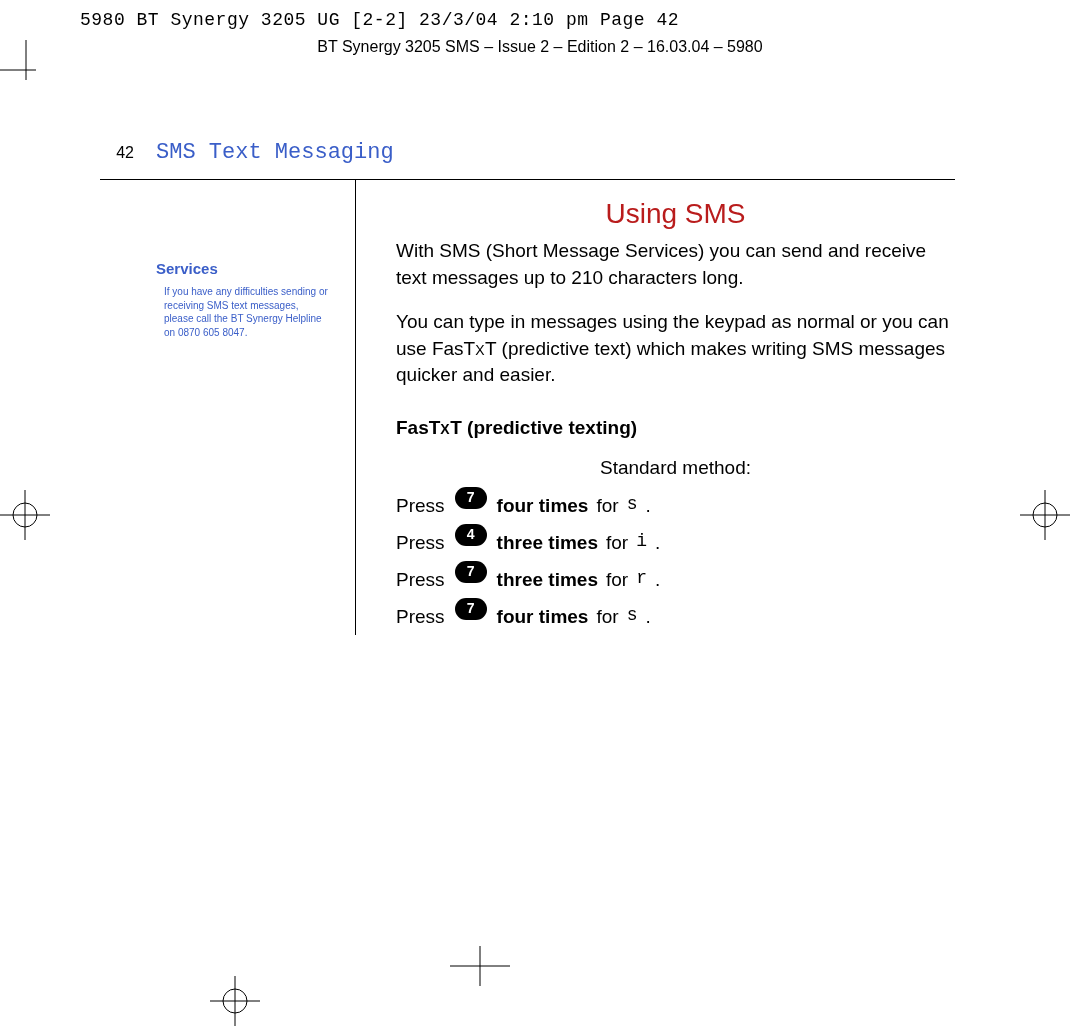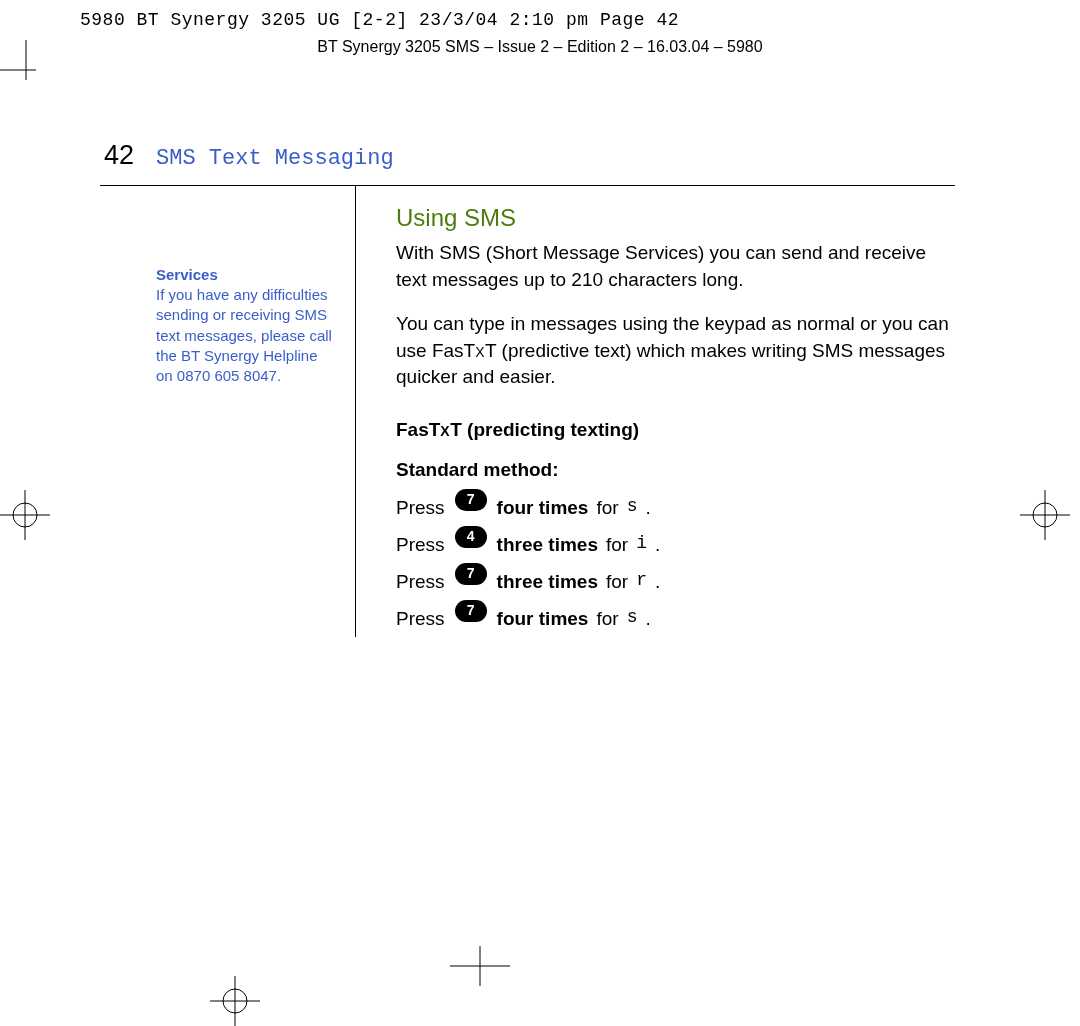--- a/index.html
+++ b/index.html
@@ -46,7 +46,7 @@
     margin-bottom: 14px;
   }
   .page-number {
-    font-size: 27px;
+    font-size: 16px;
     color: #000;
     min-width: 34px;
     text-align: right;

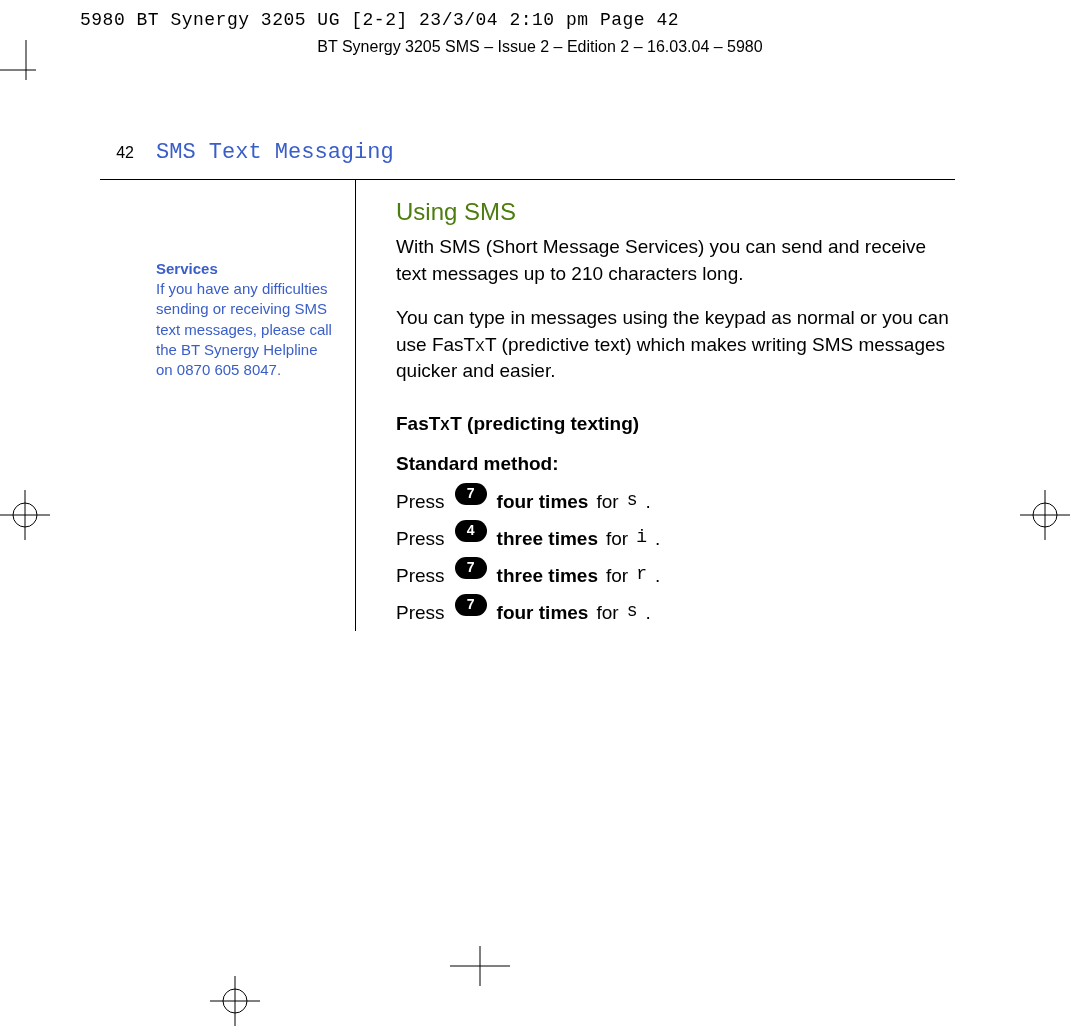--- a/index.html
+++ b/index.html
@@ -99,9 +99,10 @@
   }
   .main h1 {
     margin: 0 0 8px 0;
-    color: #4d7c0f;
-    font-size: 24px;
+    color: #b91c1c;
+    font-size: 28px;
     font-weight: 400;
+    text-align: center;
   }
   .main p {
     margin: 0 0 18px 0;

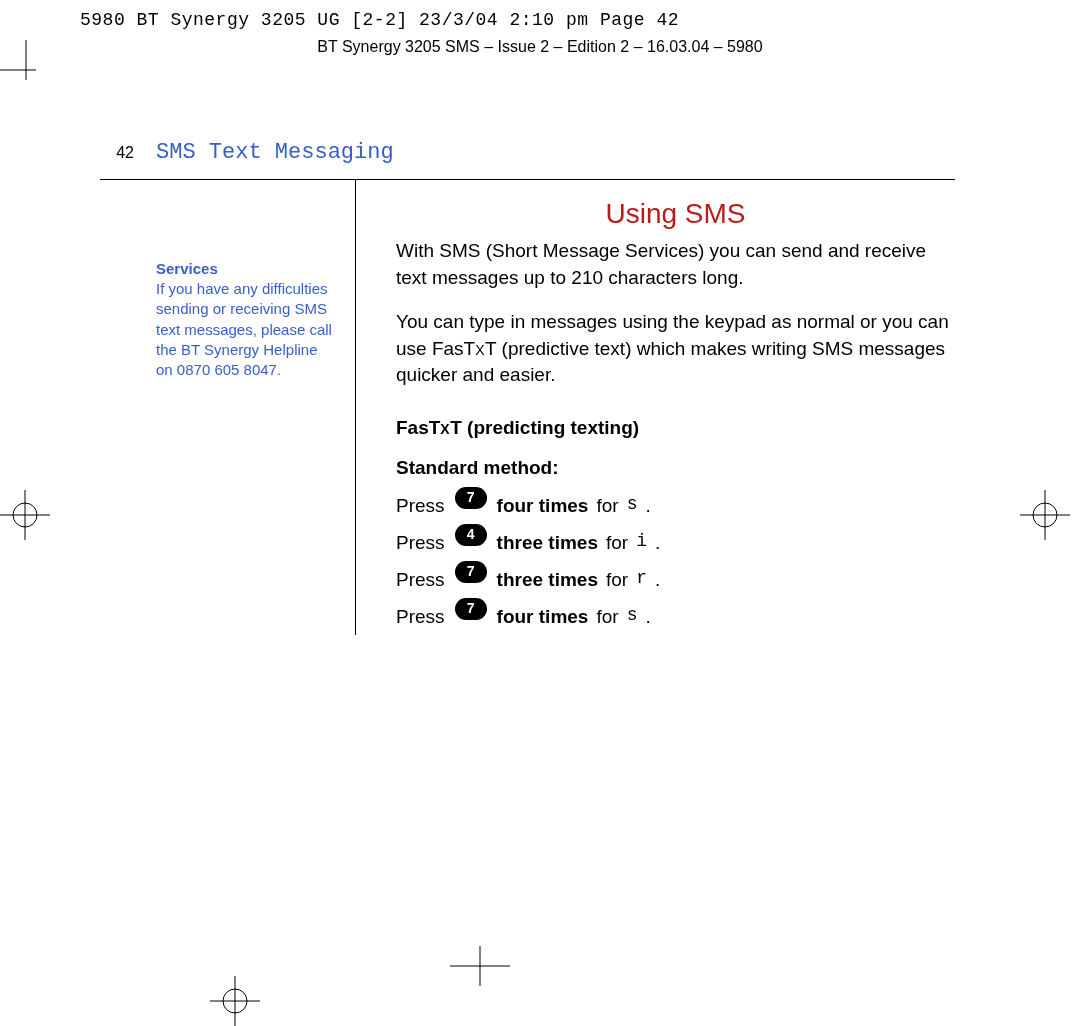--- a/index.html
+++ b/index.html
@@ -87,9 +87,9 @@
     font-weight: 700;
   }
   .sidebar p {
-    margin: 0;
+    margin: 8px;
     color: #3a5ec8;
-    font-size: 15px;
+    font-size: 10px;
     line-height: 1.35;
   }
   .main {

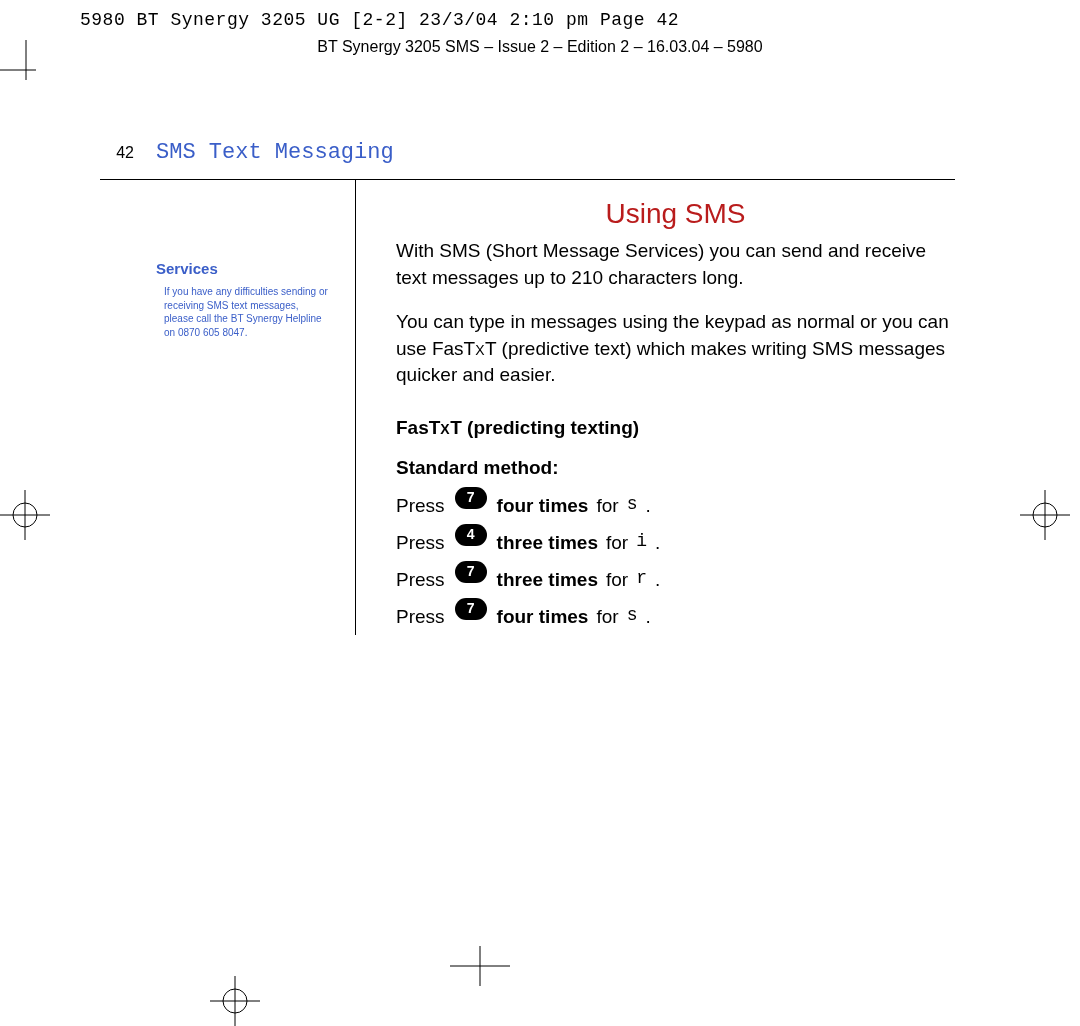--- a/index.html
+++ b/index.html
@@ -211,7 +211,7 @@
       </p>
 
       <h3>
-        <span>FasT</span><span class="small-tx">X</span><span>T (predicting texting)</span>
+        <span>FasT</span><span class="small-tx">X</span><span>T (predictive texting)</span>
       </h3>
 
       <h4 class="sub">Standard method:</h4>

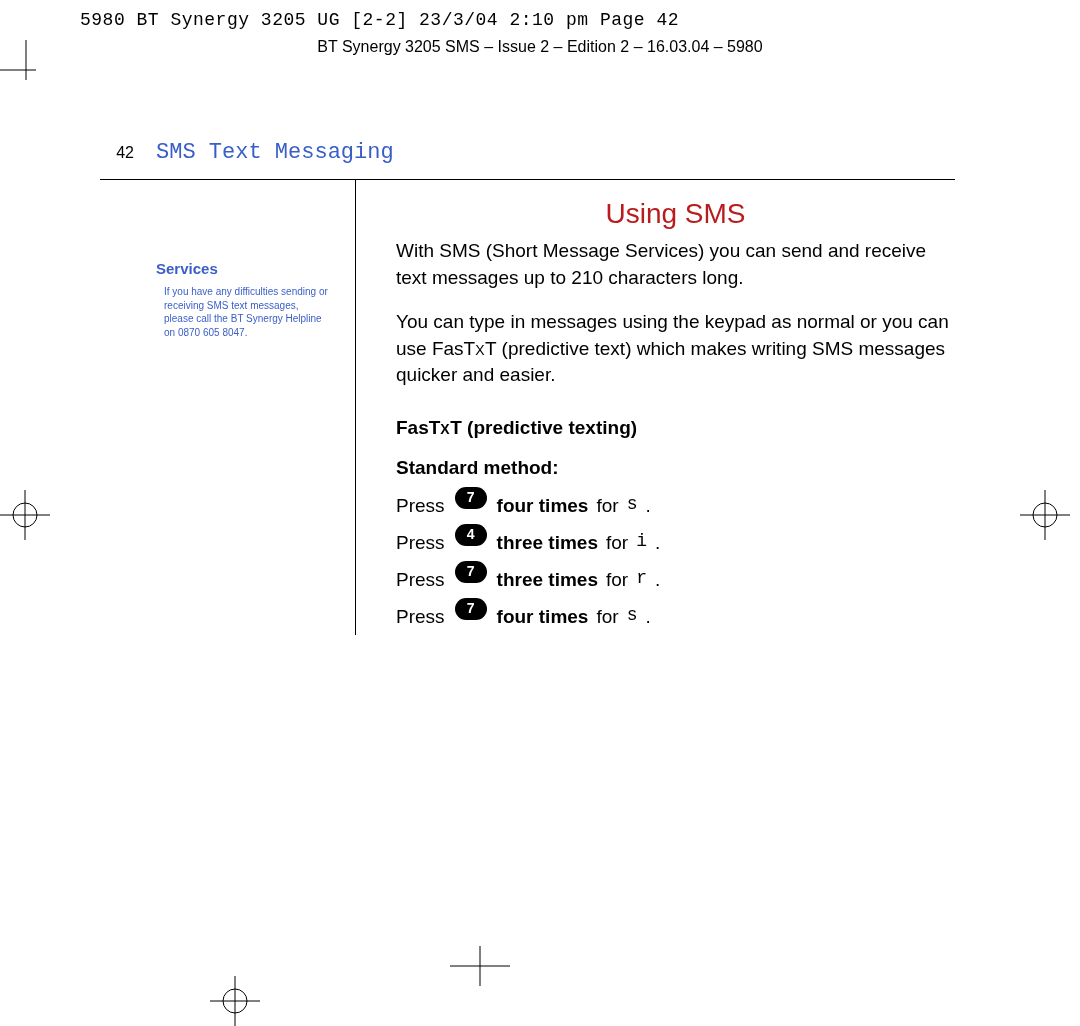--- a/index.html
+++ b/index.html
@@ -117,7 +117,8 @@
   .main h4.sub {
     margin: 18px 0 8px 0;
     font-size: 19px;
-    font-weight: 700;
+    font-weight: 400;
+    text-align: center;
   }
   .keyline {
     font-size: 19px;

